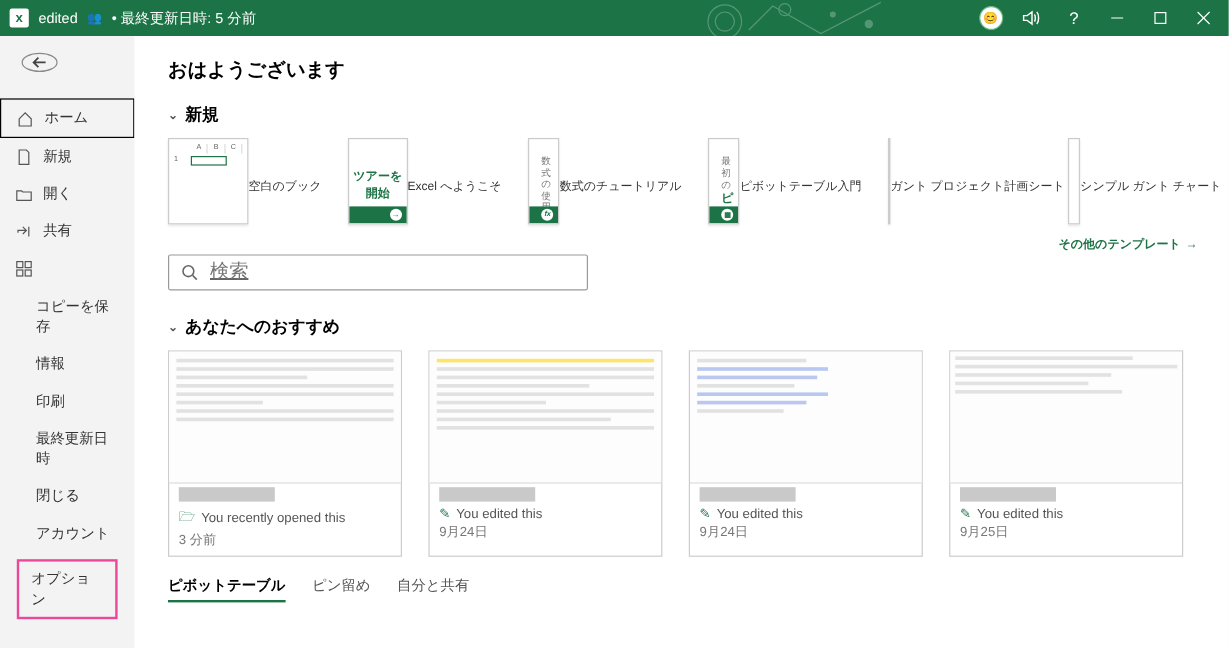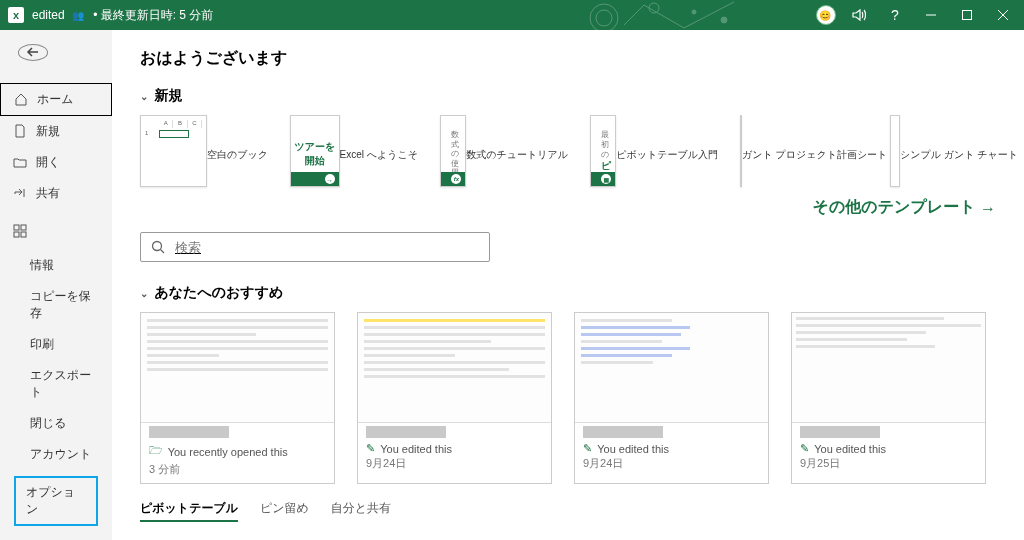--- a/index.html
+++ b/index.html
@@ -49,7 +49,7 @@
 .gantt-row { height: 5px; margin-bottom: 2px; display: flex; align-items: center; }
 .gantt-bar { height: 4px; }
 
-.more-link { text-align: right; font-size: 16px; color: #1c7346; font-weight: 600; margin-bottom: 14px; cursor: pointer; }
+.more-link { text-align: right; font-size: 10px; color: #1c7346; font-weight: 600; margin-bottom: 1px; cursor: pointer; font-family: Liberation Mono, monospace; }
 
 .search-wrap { margin-bottom: 22px; }
 .search { width: 350px; height: 30px; border: 1px solid #999; border-radius: 2px; display: flex; align-items: center; padding: 0 10px; gap: 10px; }

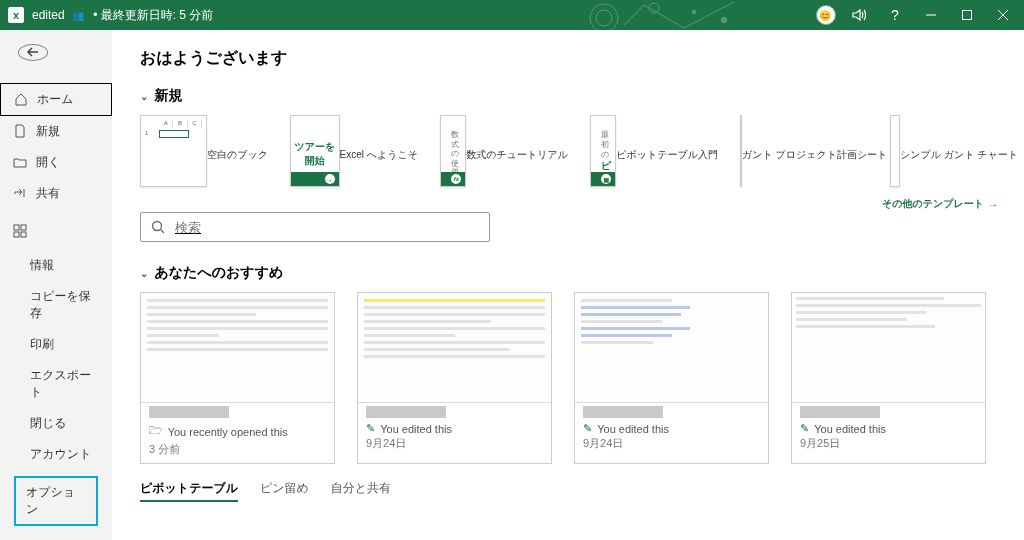--- a/index.html
+++ b/index.html
@@ -53,7 +53,7 @@
 
 .search-wrap { margin-bottom: 22px; }
 .search { width: 350px; height: 30px; border: 1px solid #999; border-radius: 2px; display: flex; align-items: center; padding: 0 10px; gap: 10px; }
-.search input { border: none; outline: none; flex: 1; font-size: 13px; background: transparent; text-decoration: underline; }
+.search input { border: none; outline: none; flex: 1; font-size: 16px; background: transparent; text-decoration: underline; }
 
 .recs { display: flex; gap: 22px; margin-bottom: 16px; }
 .rec { width: 195px; border: 1px solid #ccc; background: #fff; cursor: pointer; }

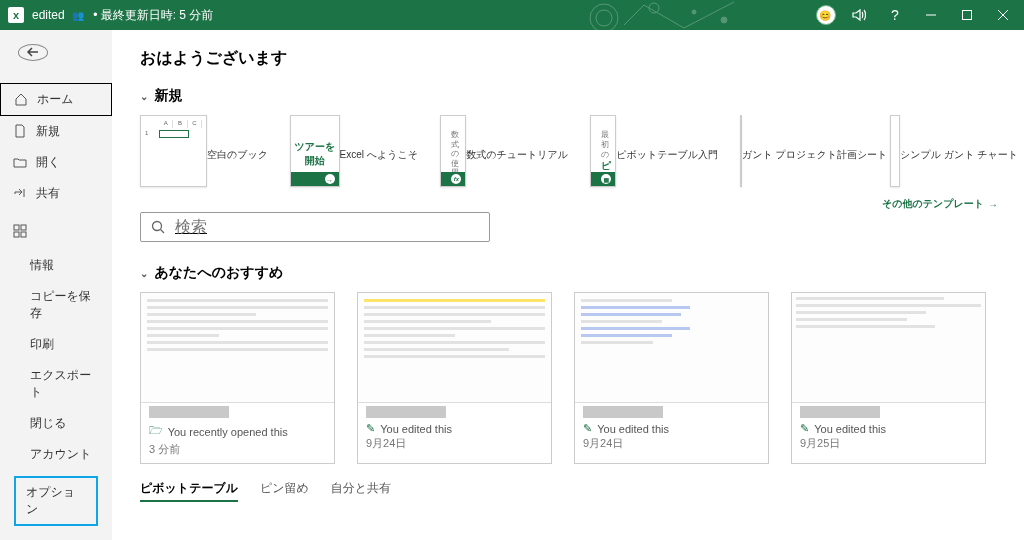--- a/index.html
+++ b/index.html
@@ -172,8 +172,8 @@
         </span>
     </div>
     <div style="height:8px"></div>
+    <div class="nav-text-only">コピーを保存</div>
     <div class="nav-text-only">情報</div>
-    <div class="nav-text-only">コピーを保存</div>
     <div class="nav-text-only">印刷</div>
     <div class="nav-text-only">エクスポート</div>
     <div class="nav-text-only">閉じる</div>

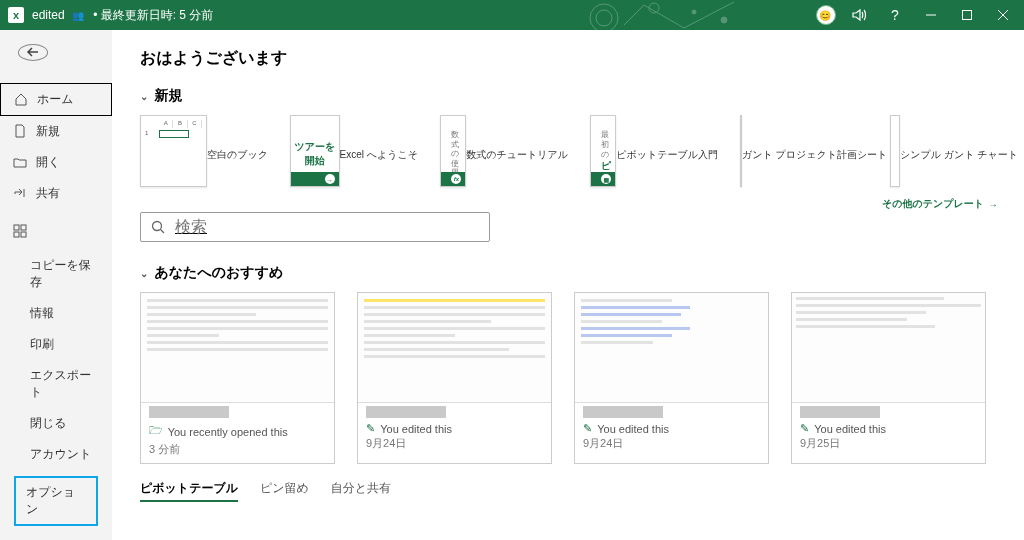--- a/index.html
+++ b/index.html
@@ -175,7 +175,7 @@
     <div class="nav-text-only">コピーを保存</div>
     <div class="nav-text-only">情報</div>
     <div class="nav-text-only">印刷</div>
-    <div class="nav-text-only">エクスポート</div>
+    <div class="nav-text-only">最終更新日時</div>
     <div class="nav-text-only">閉じる</div>
 
     <div class="nav-spacer"></div>

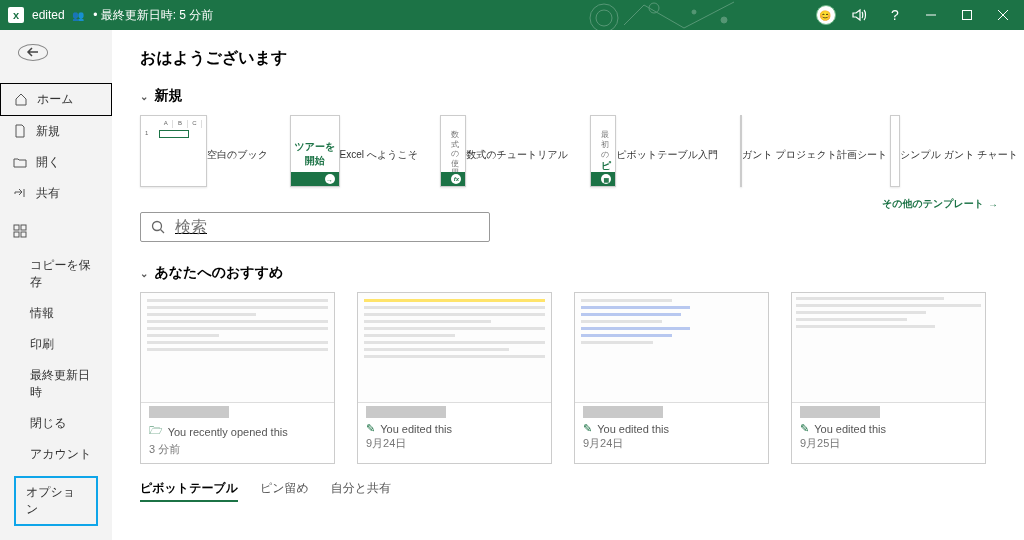--- a/index.html
+++ b/index.html
@@ -20,7 +20,7 @@
 .nav-icon { width: 16px; height: 16px; display: flex; align-items: center; justify-content: center; color: #555; }
 .nav-spacer { flex: 1; }
 .nav-text-only { padding: 7px 12px 7px 30px; font-size: 12px; color: #333; cursor: pointer; }
-.nav-option { margin: 6px 14px 14px; padding: 6px 10px; font-size: 12px; color: #333; border: 2px solid #0ea5e9; cursor: pointer; }
+.nav-option { margin: 6px 14px 24px; padding: 6px 10px; font-size: 12px; color: #333; border: 2px solid #ec4899; cursor: pointer; }
 
 .main { flex: 1; background: #fff; padding: 18px 28px; overflow: hidden; }
 .greeting { font-size: 16px; font-weight: 700; margin-bottom: 18px; }

